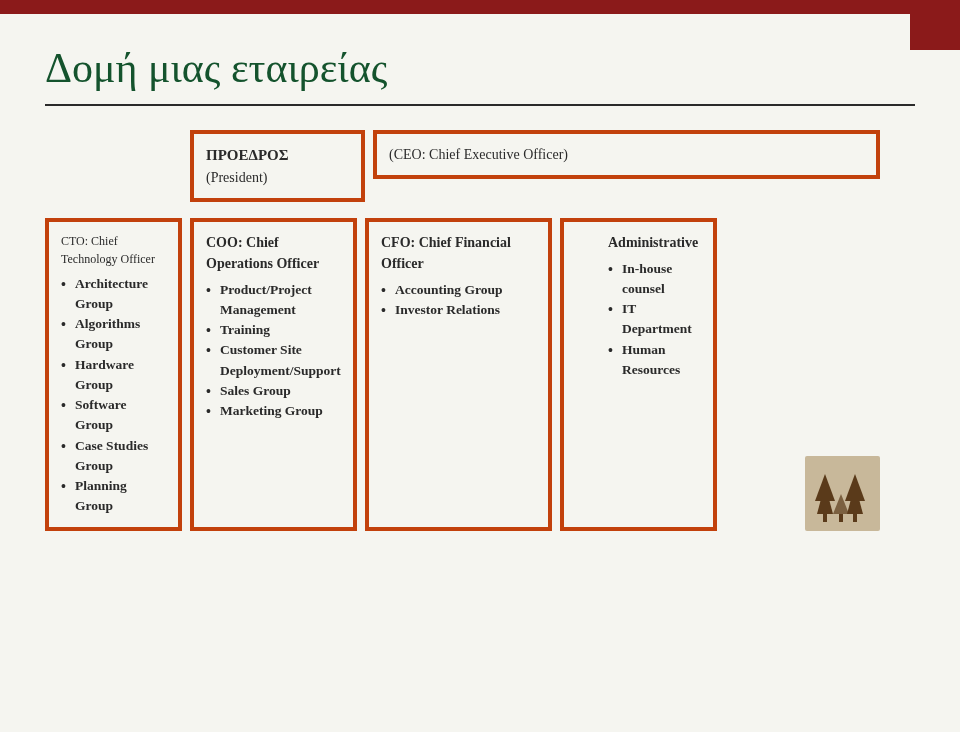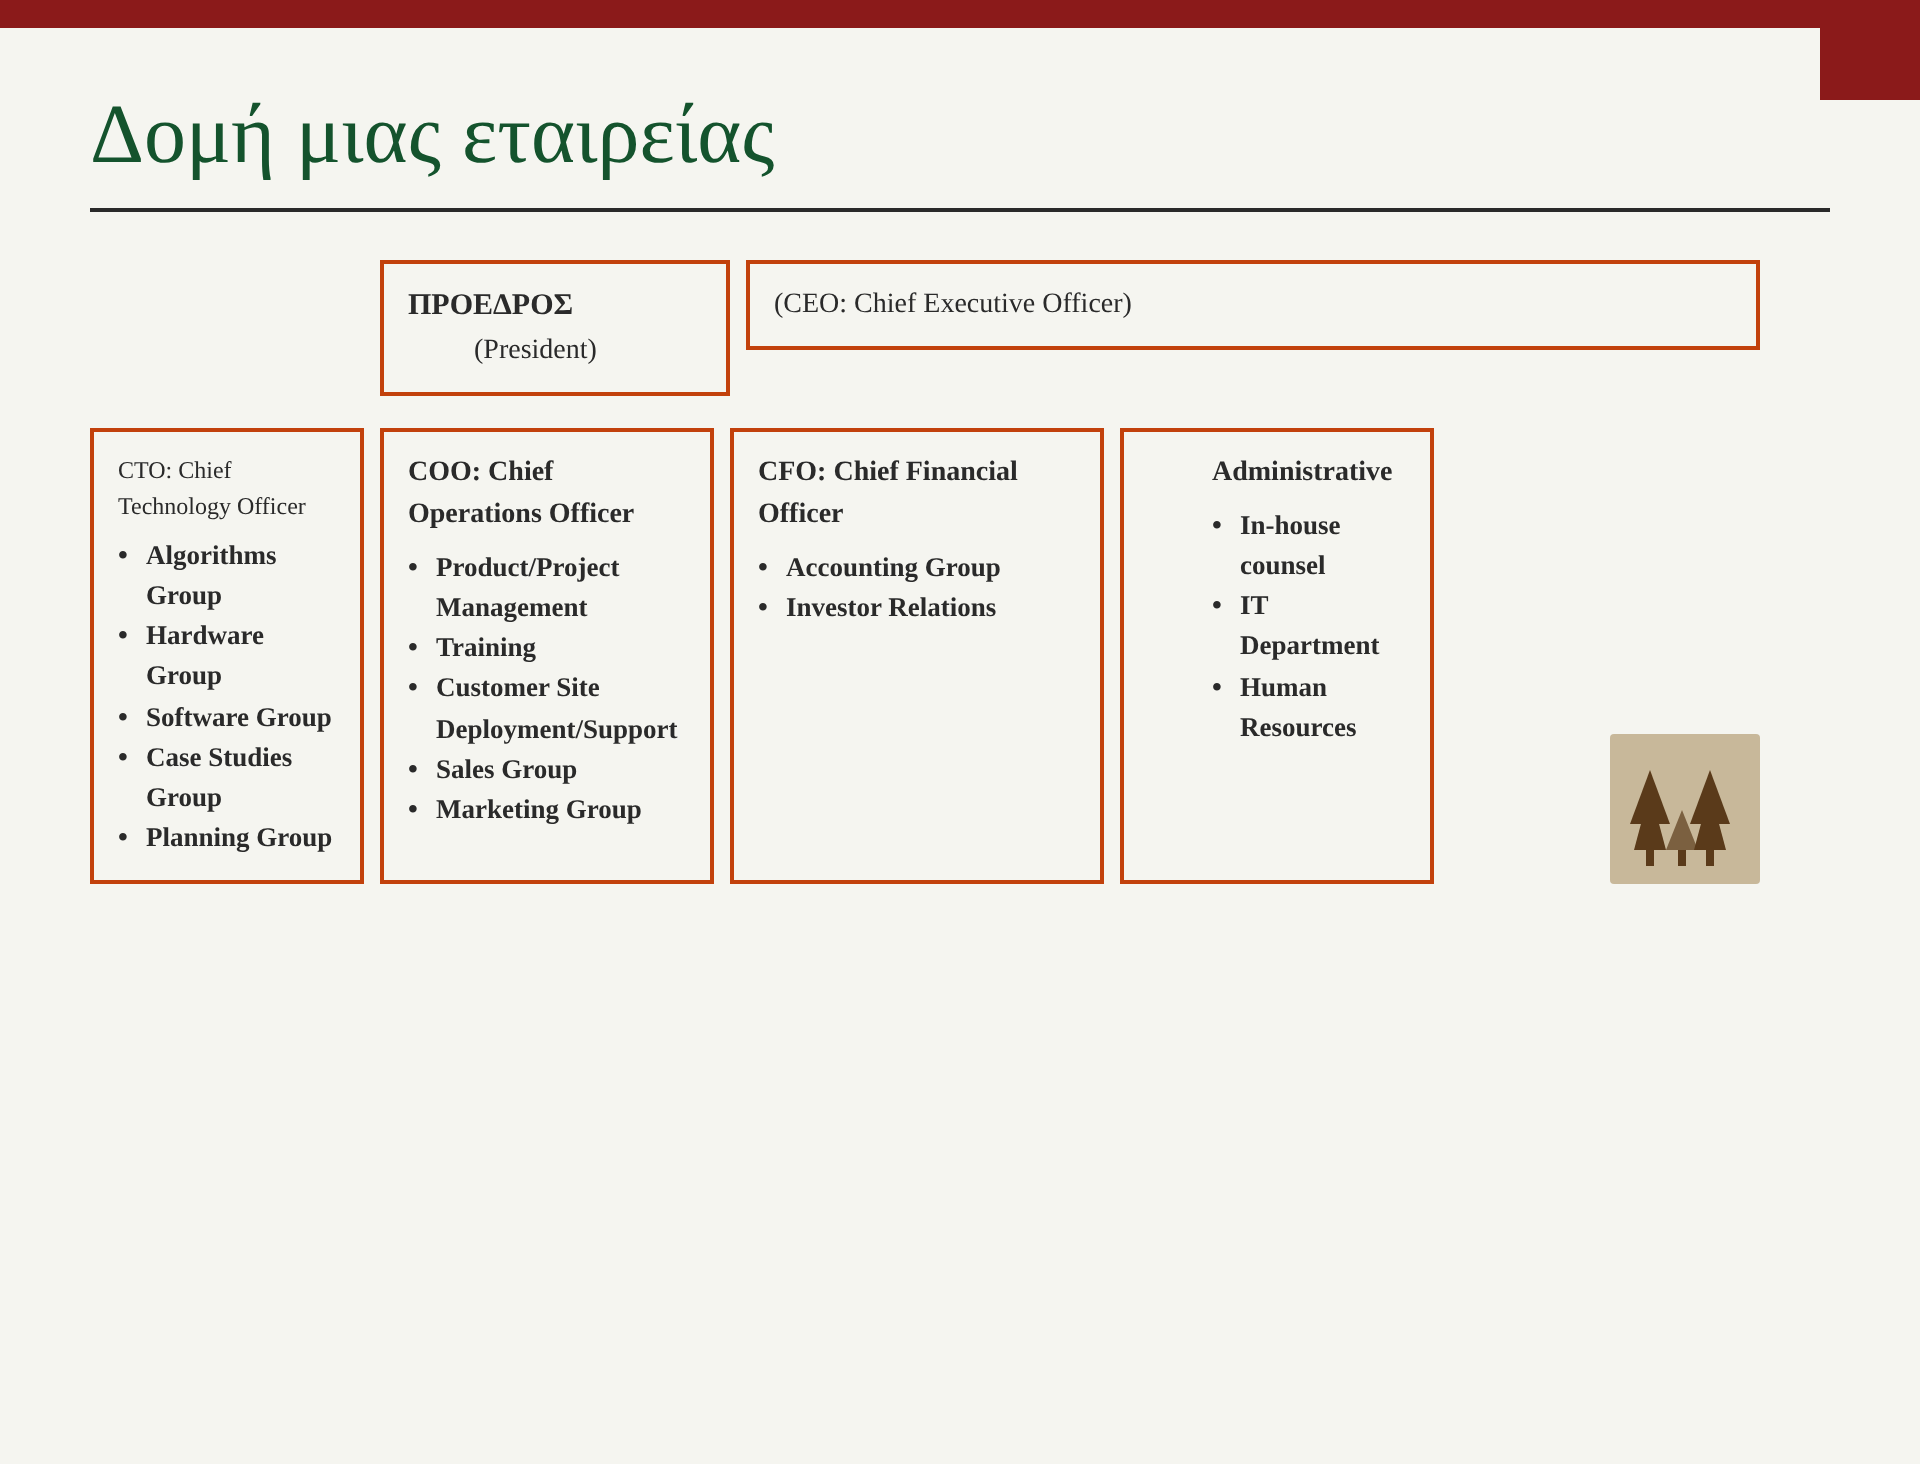--- a/index.html
+++ b/index.html
@@ -94,7 +94,7 @@
     .col5-content { grid-column: 5; grid-row: 2; }
 
     .box {
-      border: 2px solid #c2410c;
+      border: 4px solid #c2410c;
       padding: 10px 12px;
       font-size: 13.5px;
       line-height: 1.5;

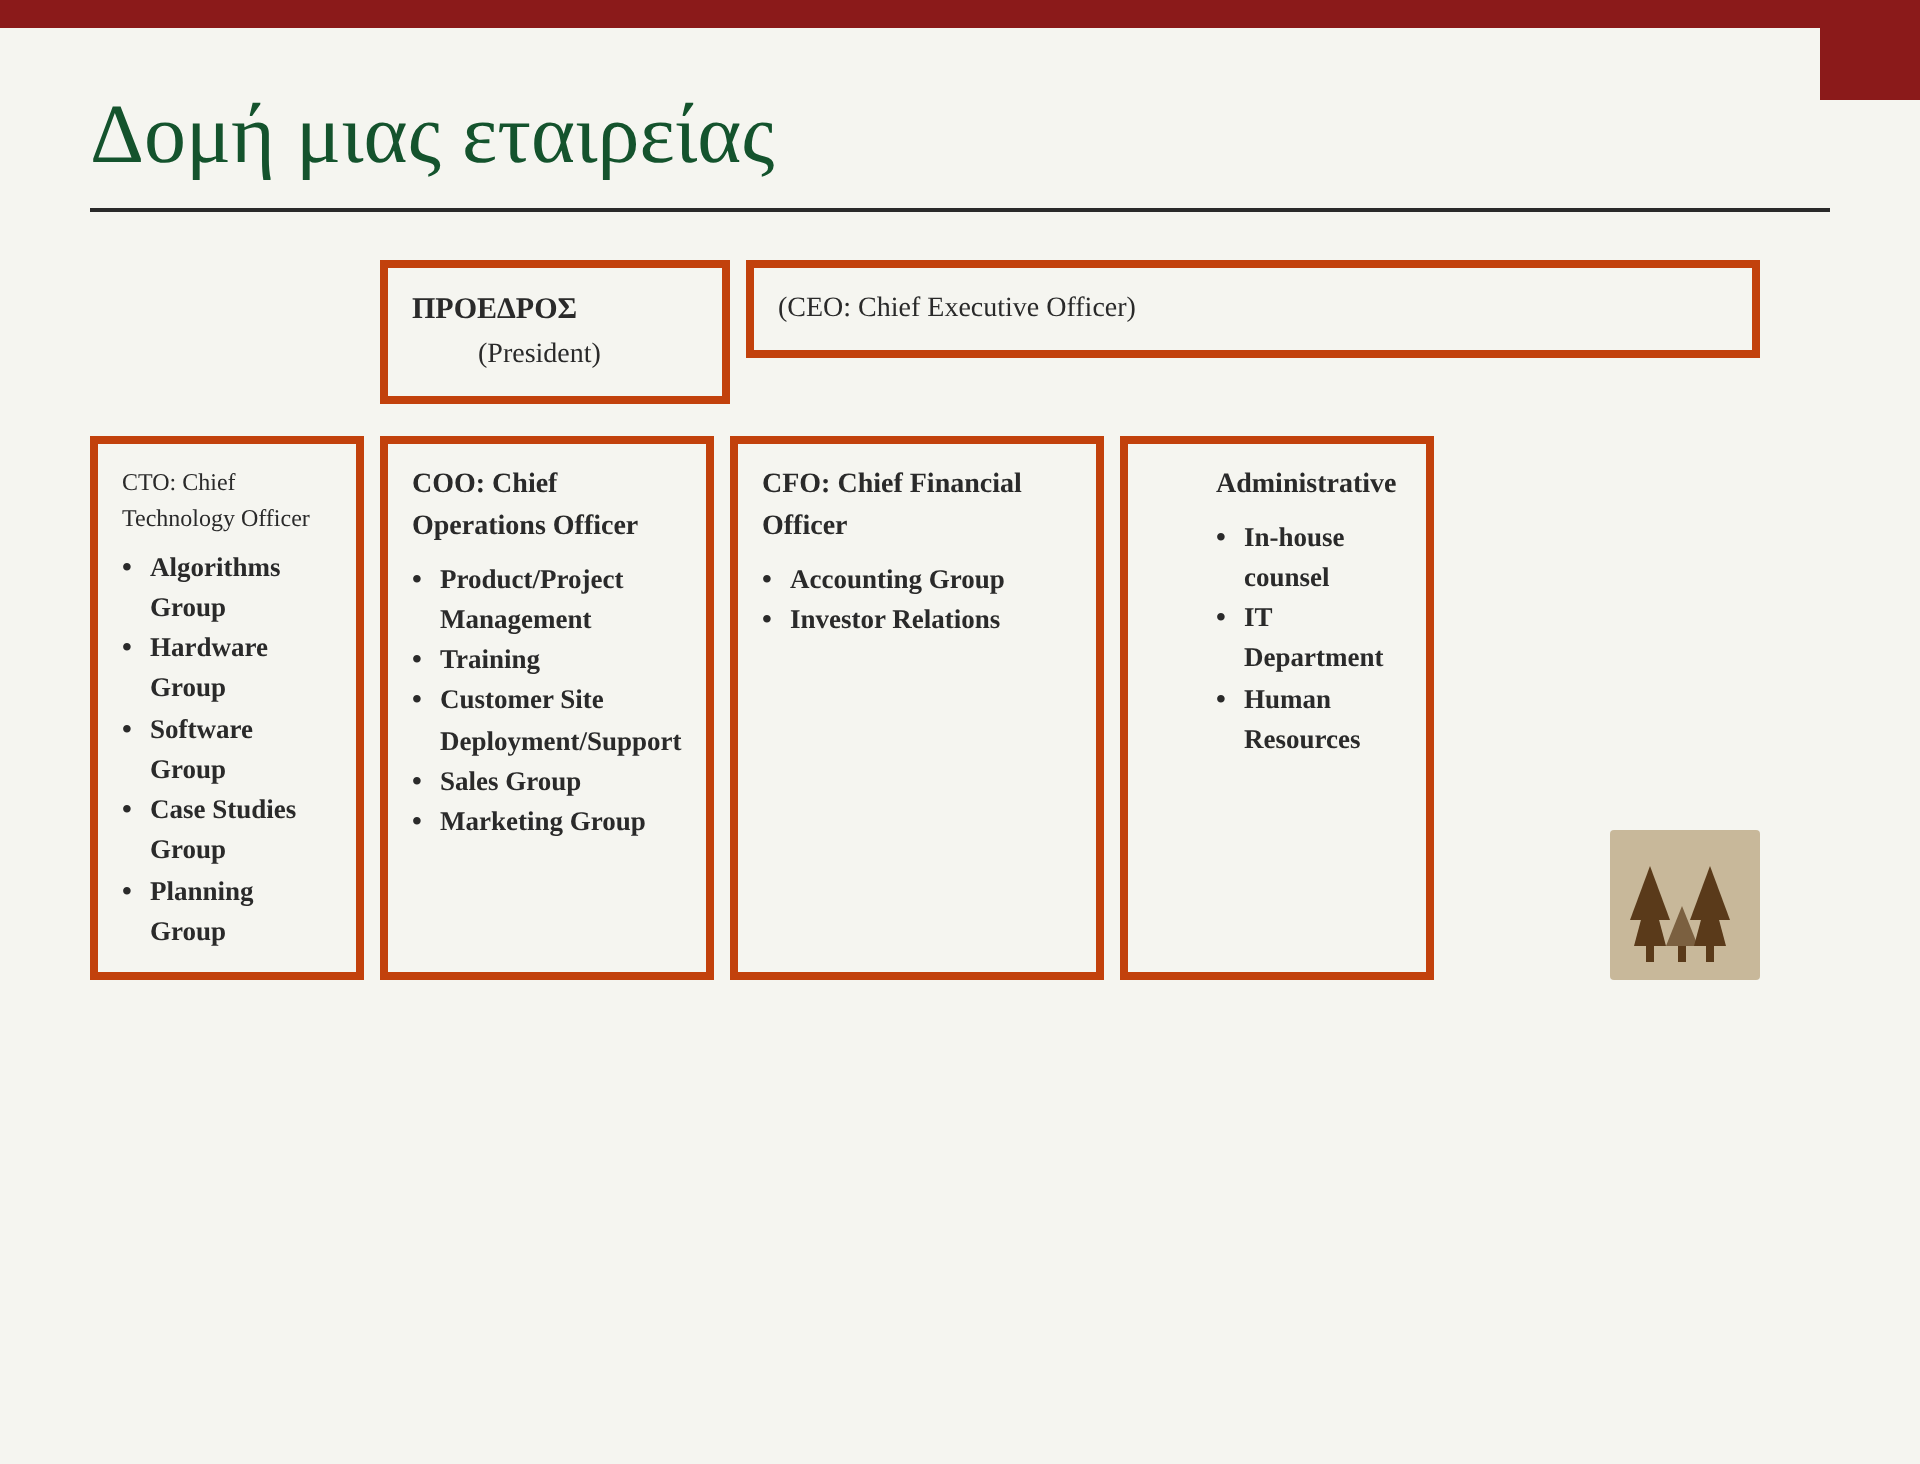--- a/index.html
+++ b/index.html
@@ -122,7 +122,7 @@
       <div class="col2-header">
         <div class="box" style="margin-bottom:0;">
           <div style="font-size:15px;font-weight:bold;">ΠΡΟΕΔΡΟΣ</div>
-          <div style="font-size:14px;margin-left:33px;">(President)</div>
+          <div style="font-size:14px;">(President)</div>
         </div>
       </div>
 

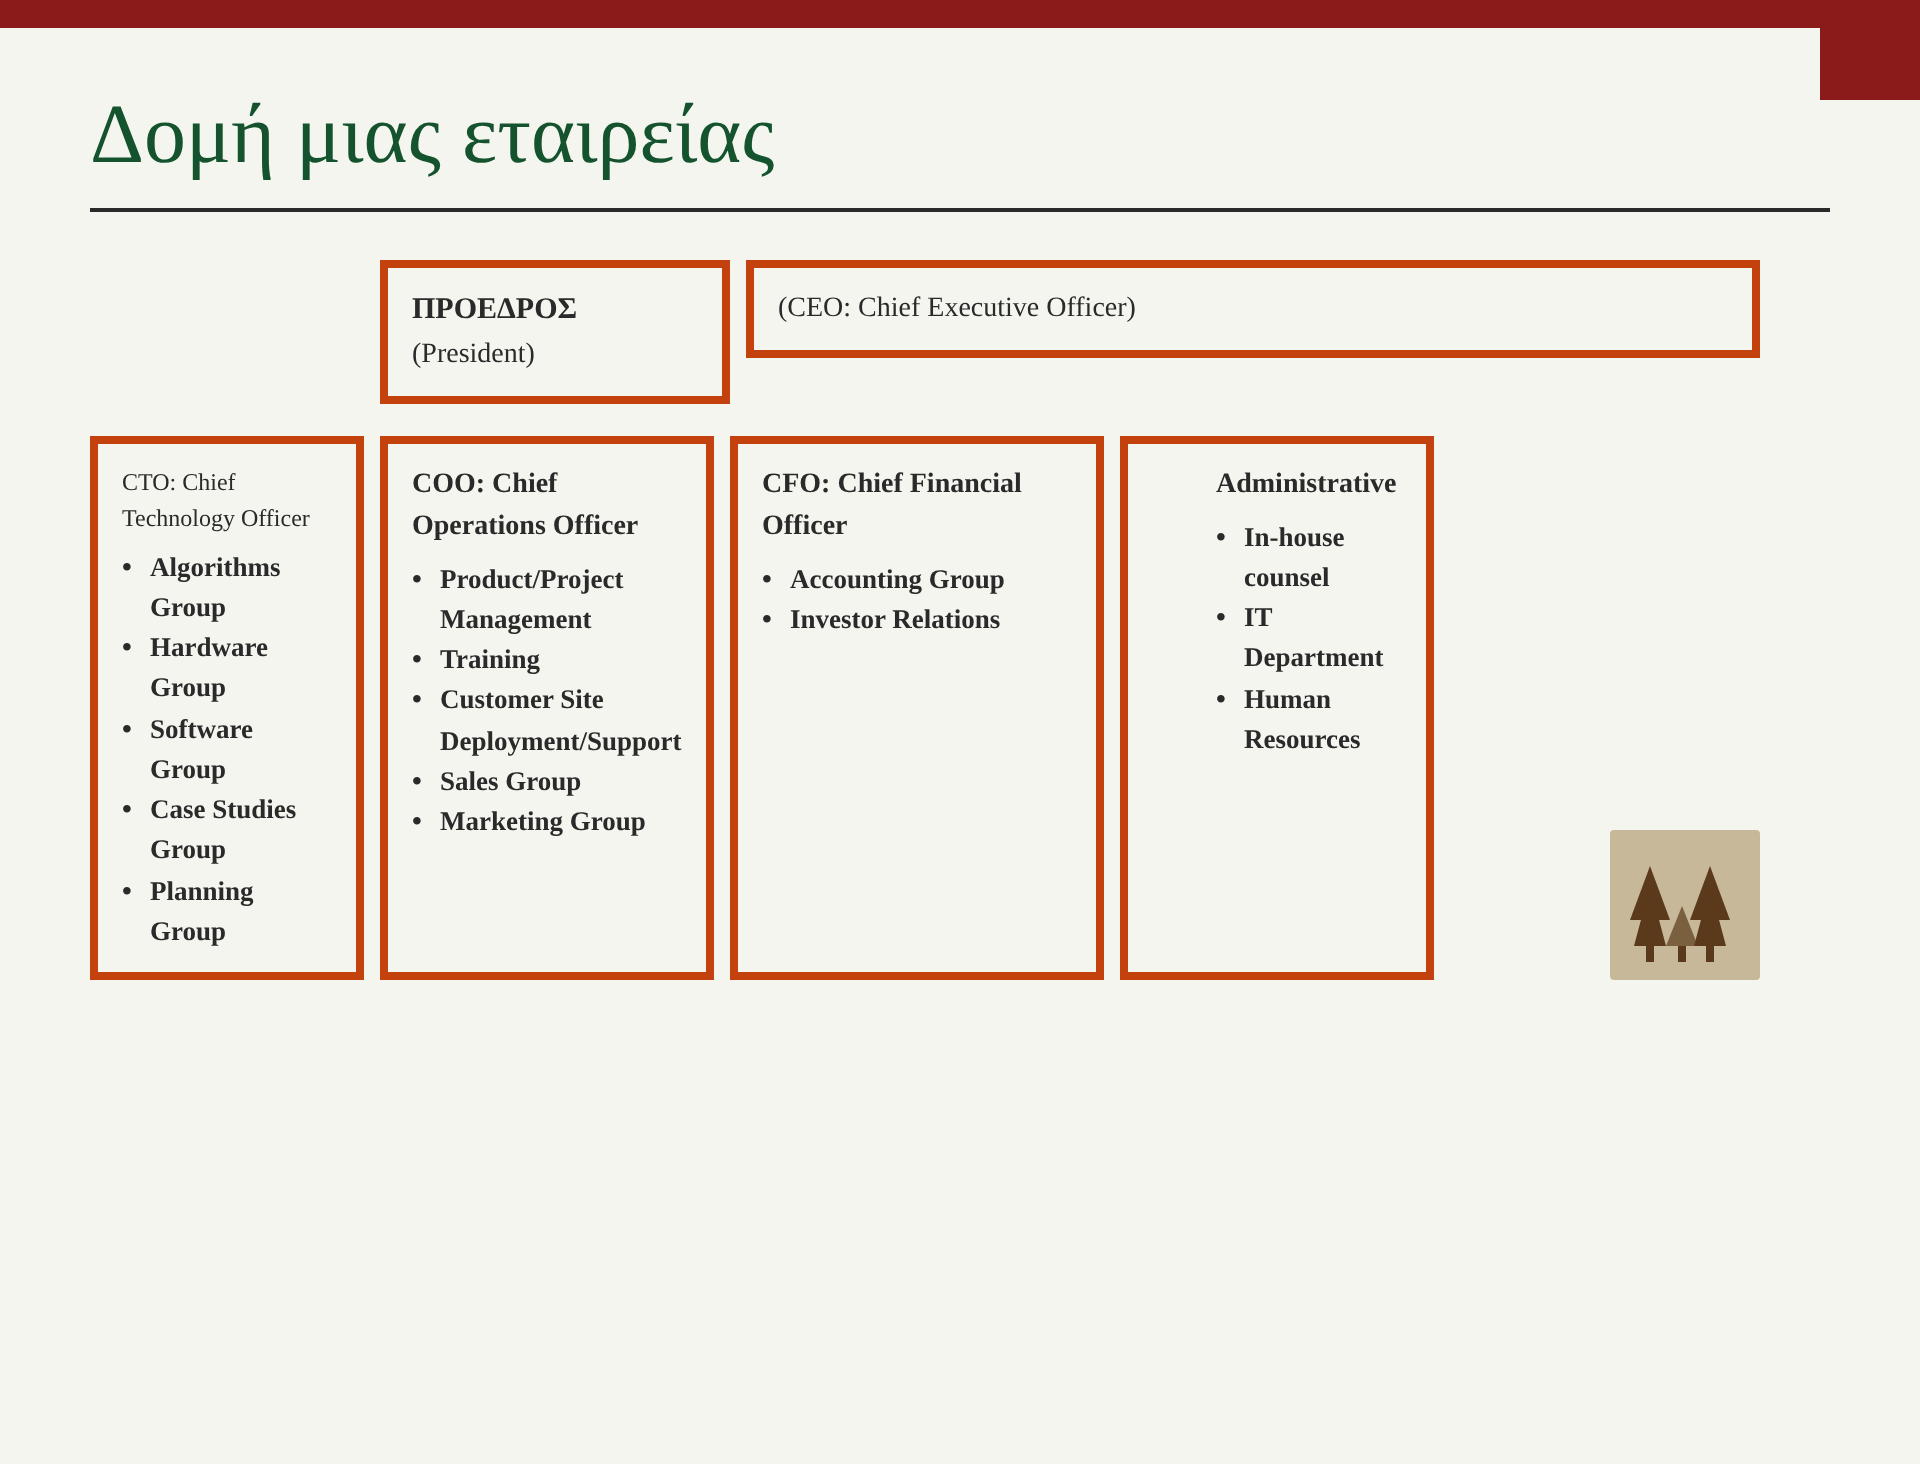--- a/index.html
+++ b/index.html
@@ -136,6 +136,7 @@
         <div class="box" style="height:100%;">
           <div style="font-weight:normal;font-size:12px;margin-bottom:6px;">CTO: Chief Technology Officer</div>
           <ul class="bullet-list">
+            <li>Architecture Group</li>
             <li>Algorithms Group</li>
             <li>Hardware Group</li>
             <li>Software Group</li>

